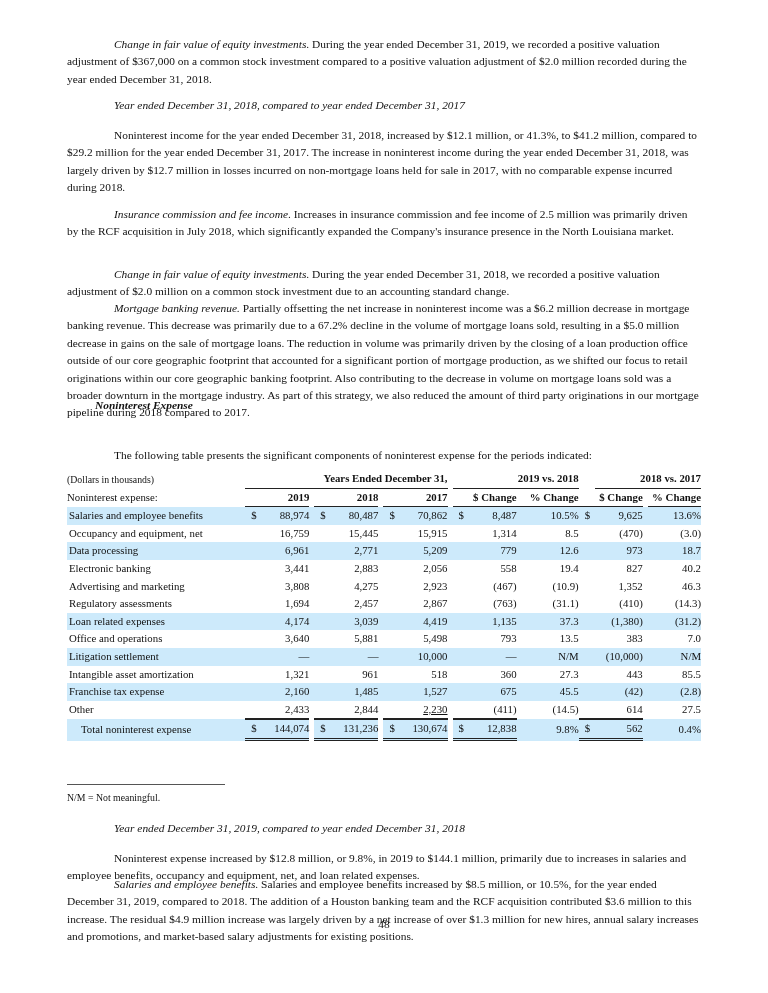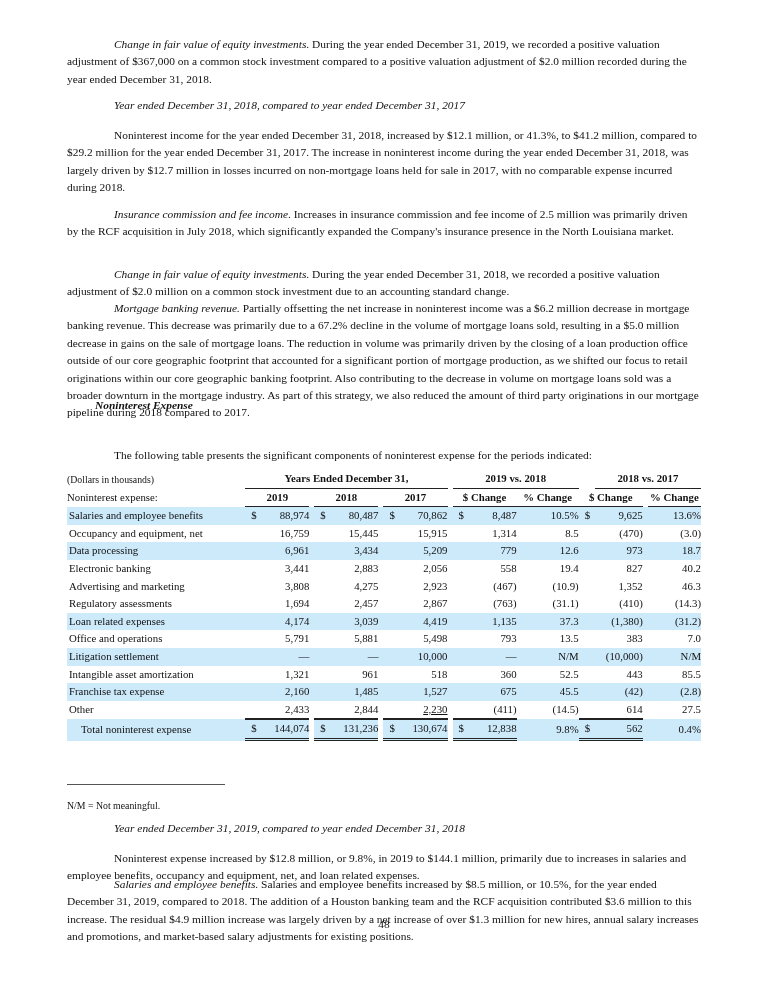--- a/index.html
+++ b/index.html
@@ -18,7 +18,7 @@
   .num { text-align: right; }
   .dol { text-align: left; padding-left: 6px; }
   .gap { width: 5px; background: #fff !important; }
-  .hdr { font-weight: bold; text-align: center; }
+  .hdr { font-weight: bold; text-align: right; }
   .bb { border-bottom: 1.5px solid #222; }
   .bt { border-top: 1px solid #222; }
   .dbl { border-bottom: 3px double #222; }

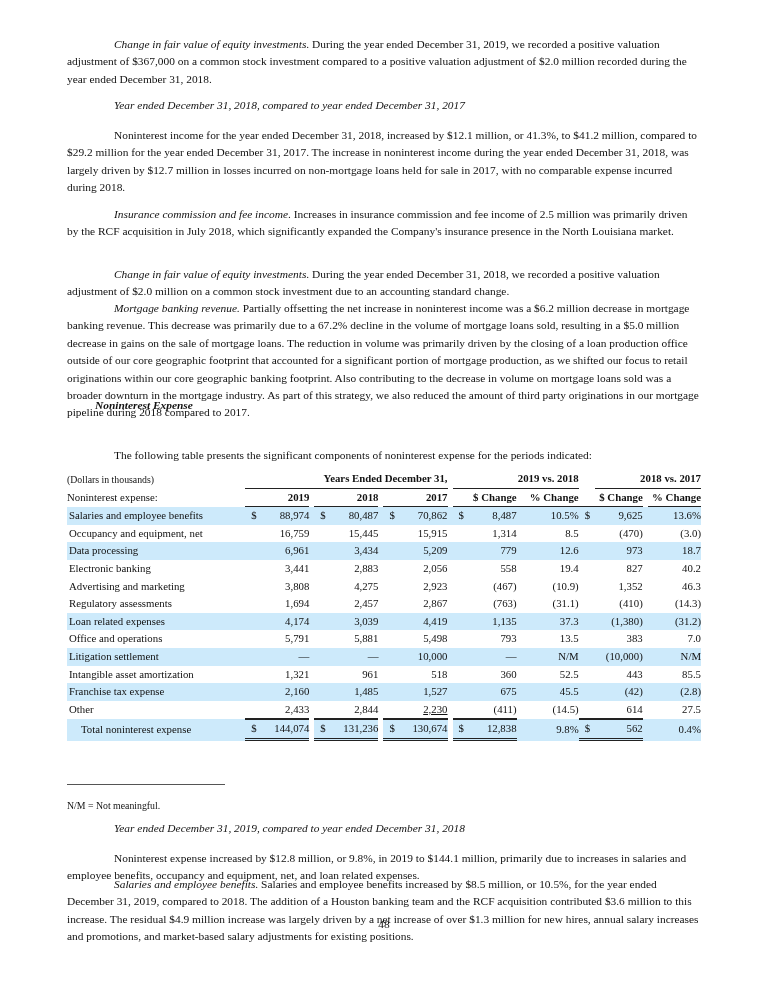--- a/index.html
+++ b/index.html
@@ -136,7 +136,7 @@
             <td class="num">6,961</td>
             <td class="gap" style="background: rgb(205, 234, 251) !important;"></td>
             <td class="dol"></td>
-            <td class="num">3,434</td>
+            <td class="num">2,771</td>
             <td class="gap" style="background: rgb(205, 234, 251) !important;"></td>
             <td class="dol"></td>
             <td class="num">5,209</td>

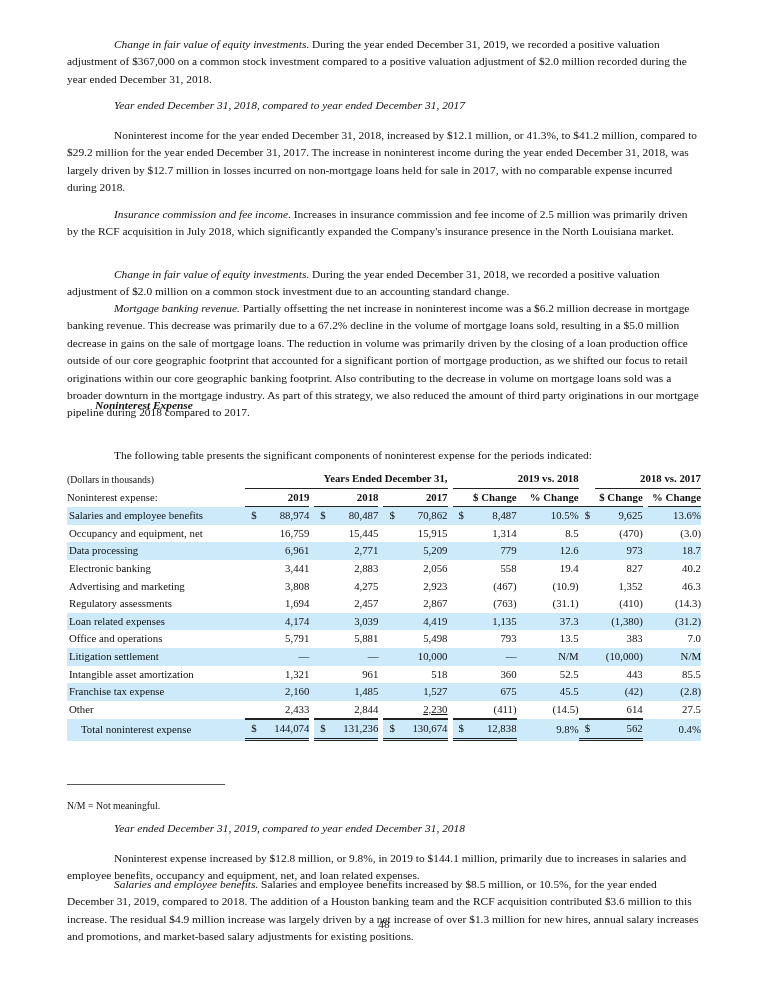--- a/index.html
+++ b/index.html
@@ -228,7 +228,7 @@
           <tr>
             <td class="sub">Office and operations</td>
             <td class="dol"></td>
-            <td class="num">5,791</td>
+            <td class="num">3,640</td>
             <td class="gap" style="background: rgb(255, 255, 255) !important;"></td>
             <td class="dol"></td>
             <td class="num">5,881</td>

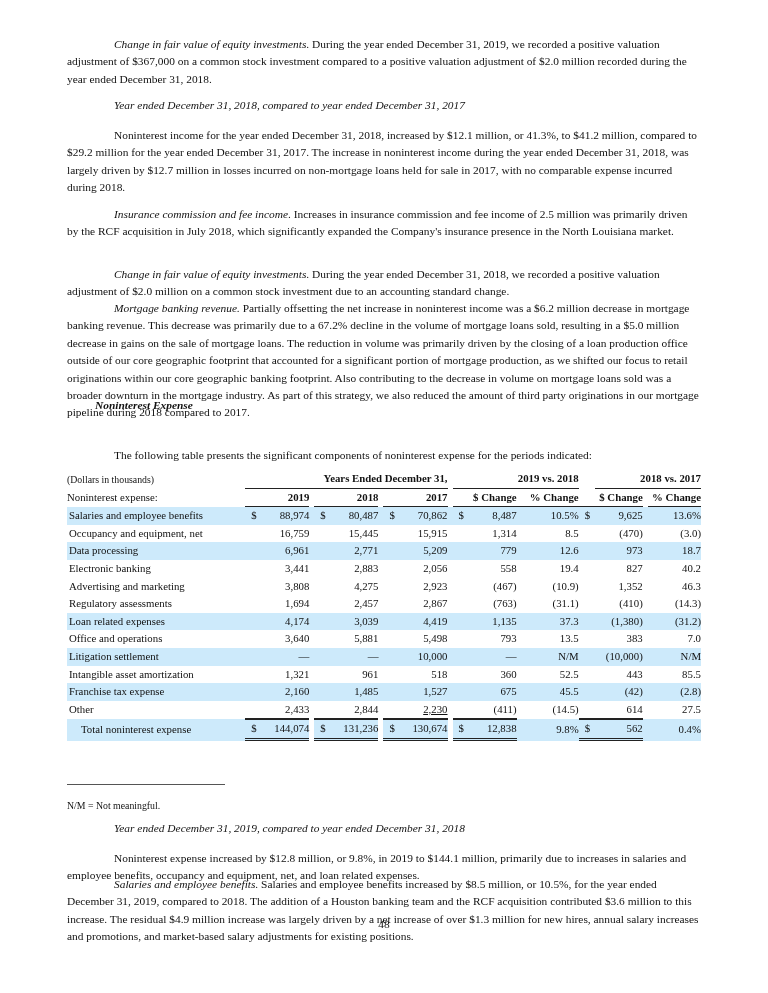--- a/index.html
+++ b/index.html
@@ -276,7 +276,7 @@
             <td class="gap" style="background: rgb(255, 255, 255) !important;"></td>
             <td class="dol"></td>
             <td class="num">360</td>
-            <td class="num">52.5</td>
+            <td class="num">27.3</td>
             <td class="dol"></td>
             <td class="num">443</td>
             <td class="gap"></td>

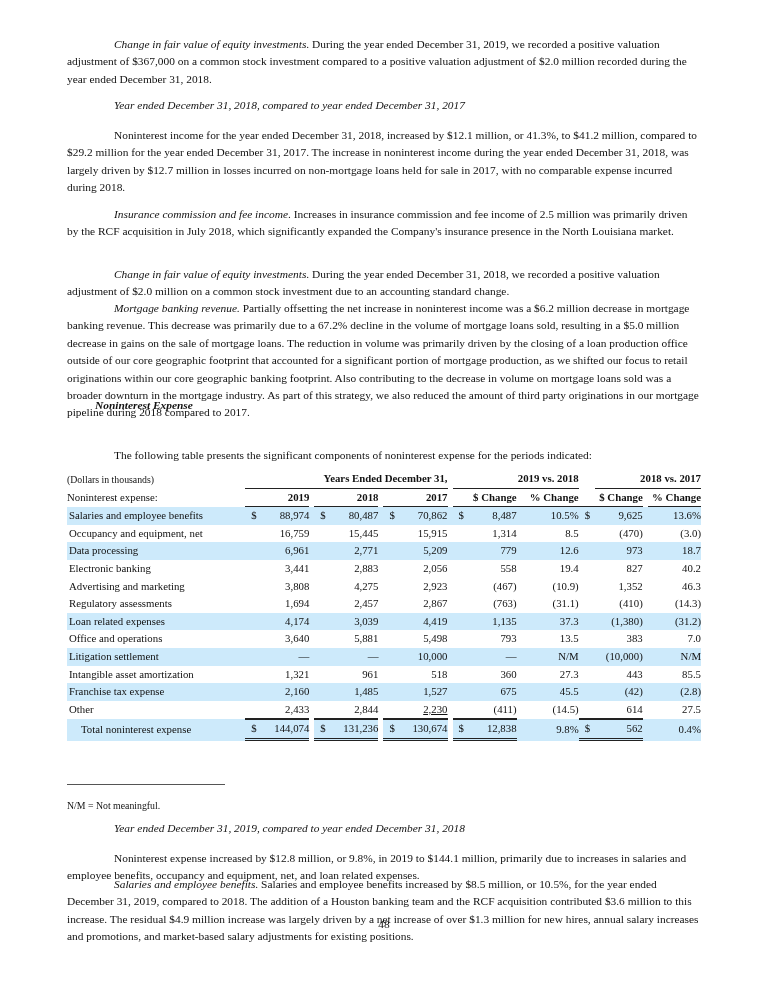--- a/index.html
+++ b/index.html
@@ -347,7 +347,7 @@
 
   <div style="position:absolute; top:772px; left:0;">
     <div class="footrule"></div>
-    <p class="small" style="margin-top:12px;">N/M = Not meaningful.</p>
+    <p class="small" style="margin-top:4px;">N/M = Not meaningful.</p>
   </div>
 
   <p class="indent i" style="position:absolute; top:820px; width:634px;">Year ended December 31, 2019, compared to year ended December 31, 2018</p>

